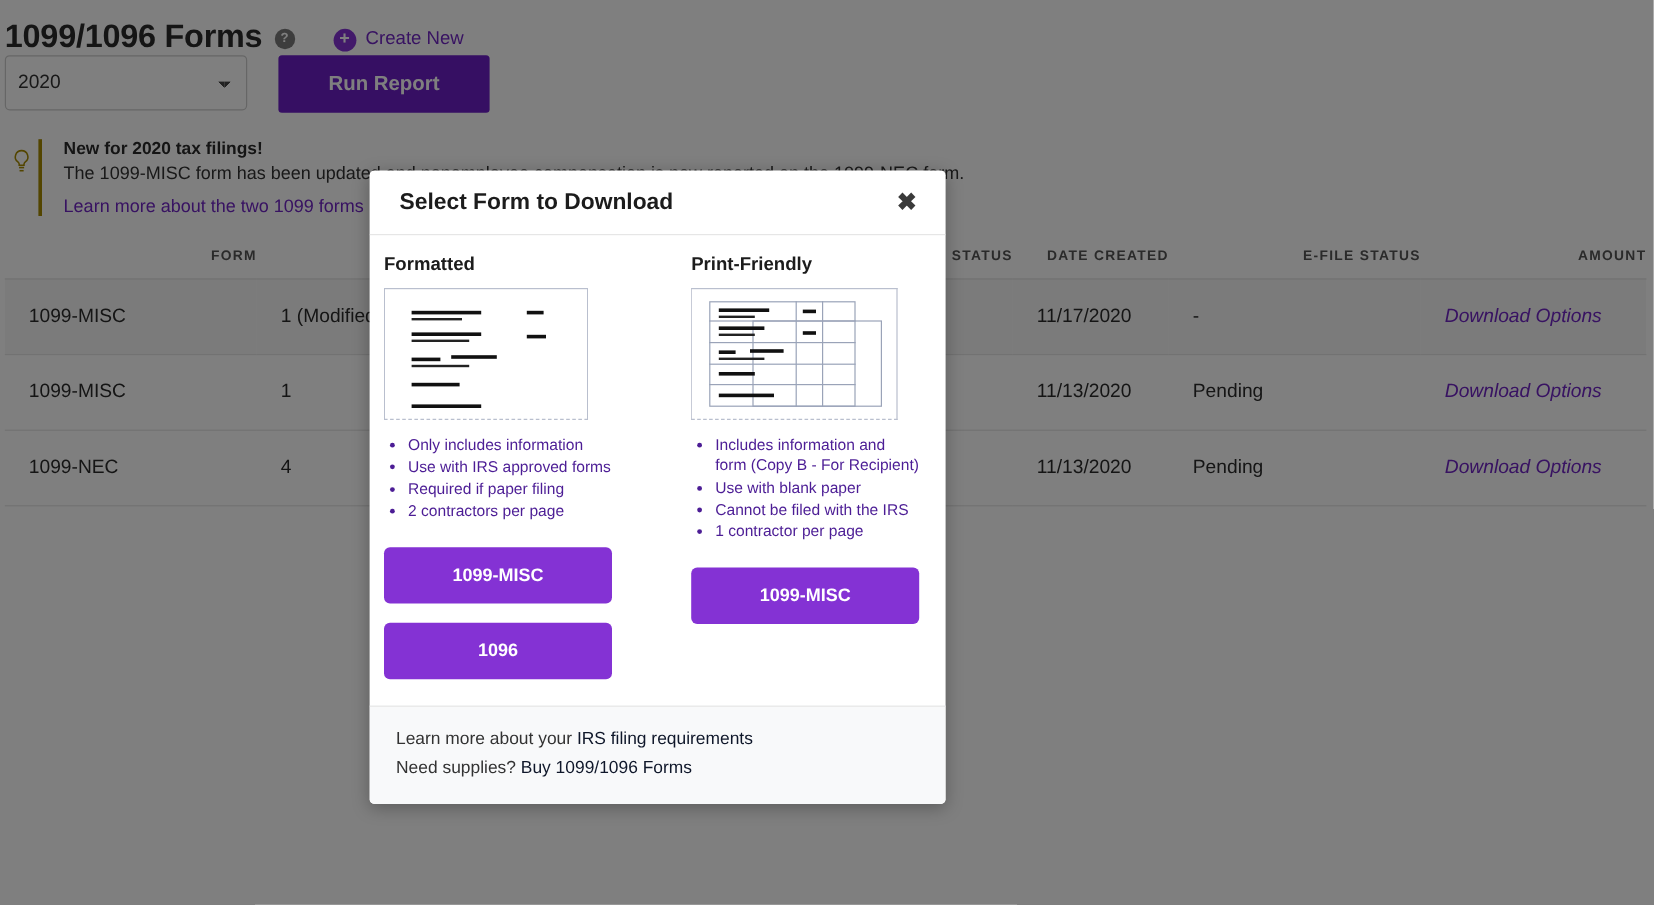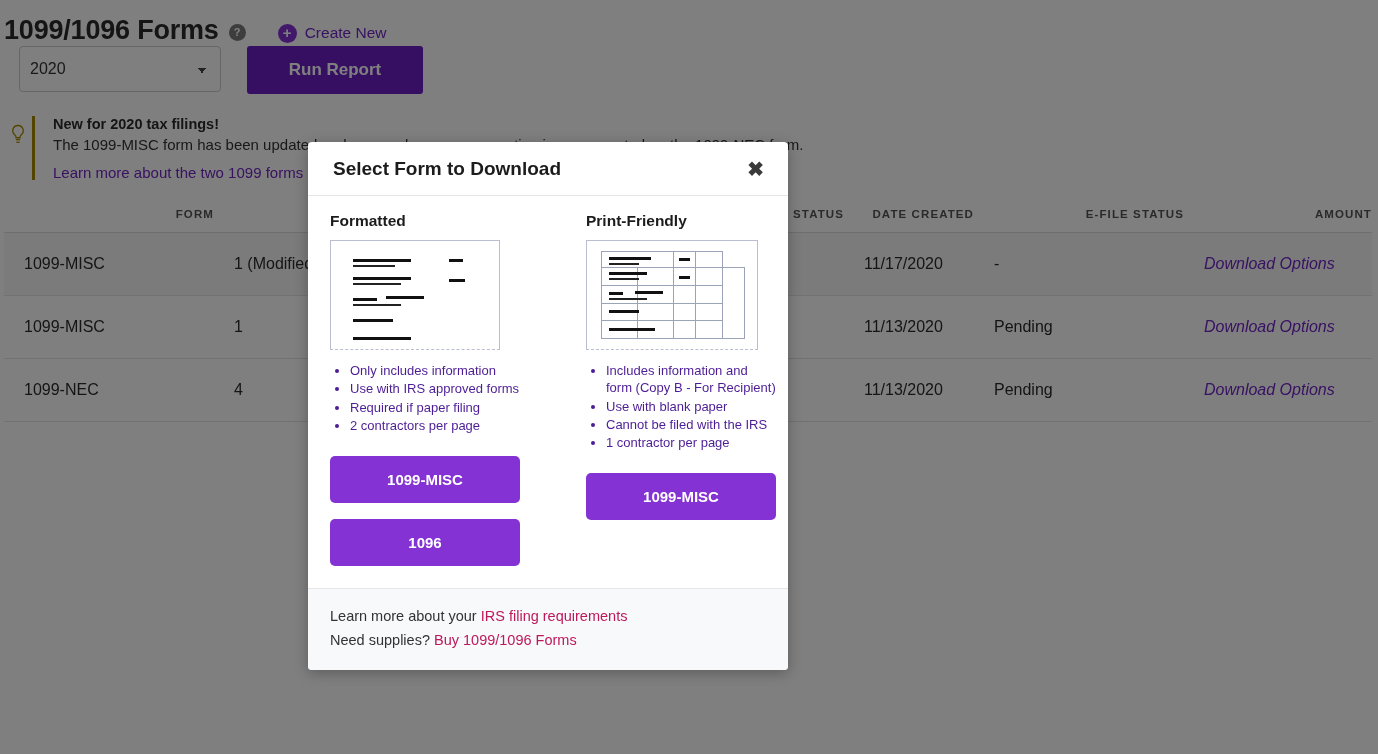--- a/index.html
+++ b/index.html
@@ -77,7 +77,7 @@
     display: flex;
     align-items: flex-start;
     gap: 26px;
-    padding-left: 19px;
+    padding-left: 4px;
   }
   .year-select {
     width: 202px;

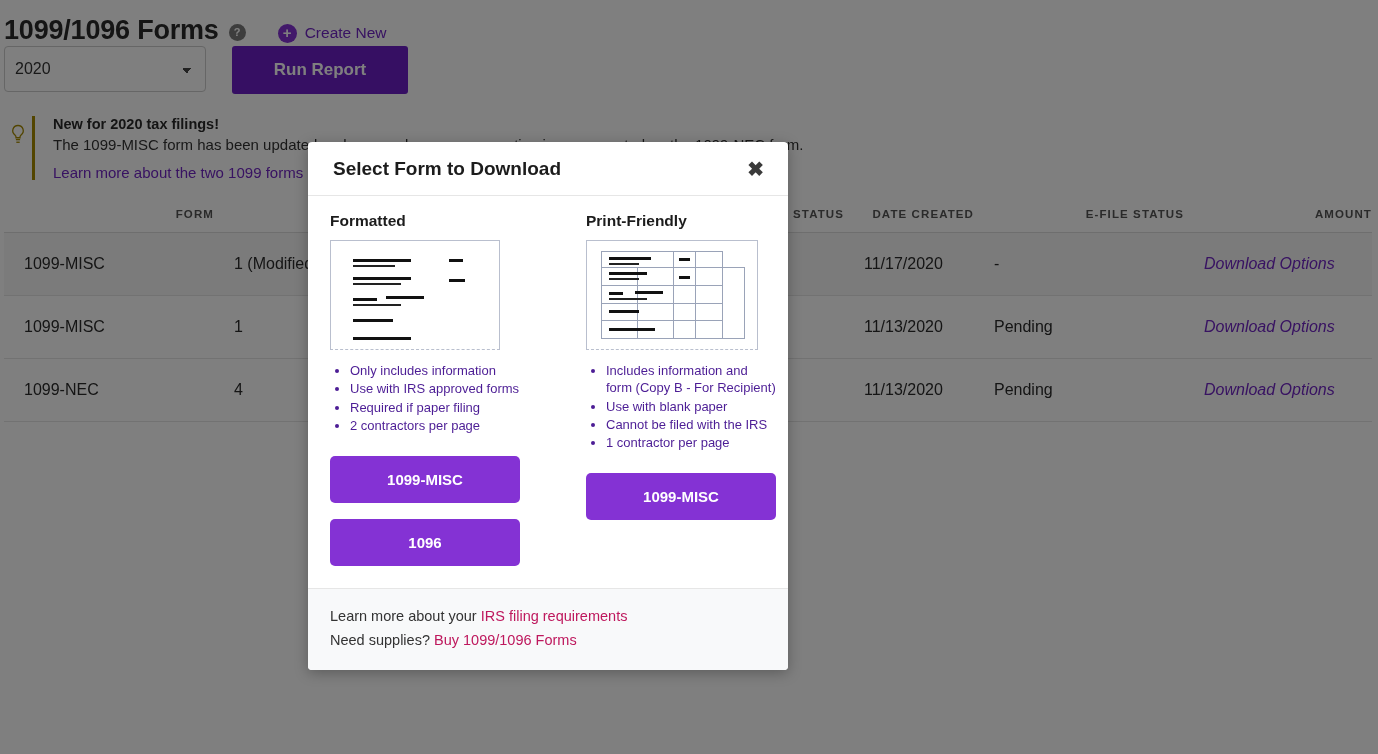--- a/index.html
+++ b/index.html
@@ -236,6 +236,7 @@
     display: flex;
     padding: 16px 22px 22px 22px;
     gap: 66px;
+    justify-content: flex-end;
   }
   .opt-col { width: 190px; }
   .opt-heading {

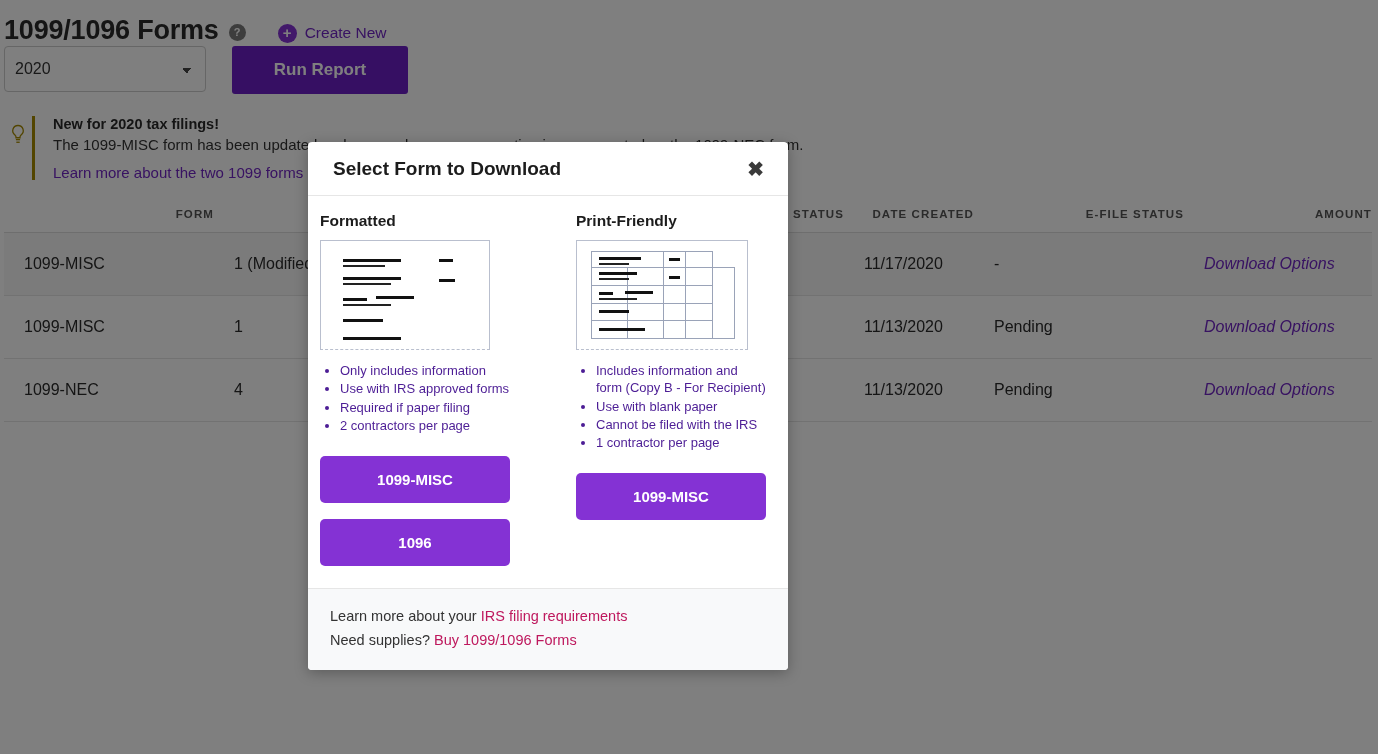--- a/index.html
+++ b/index.html
@@ -305,7 +305,7 @@
     line-height: 1.62;
   }
   .modal-footer a {
-    color: #be185d;
+    color: #0f172a;
     text-decoration: none;
   }
 </style>

